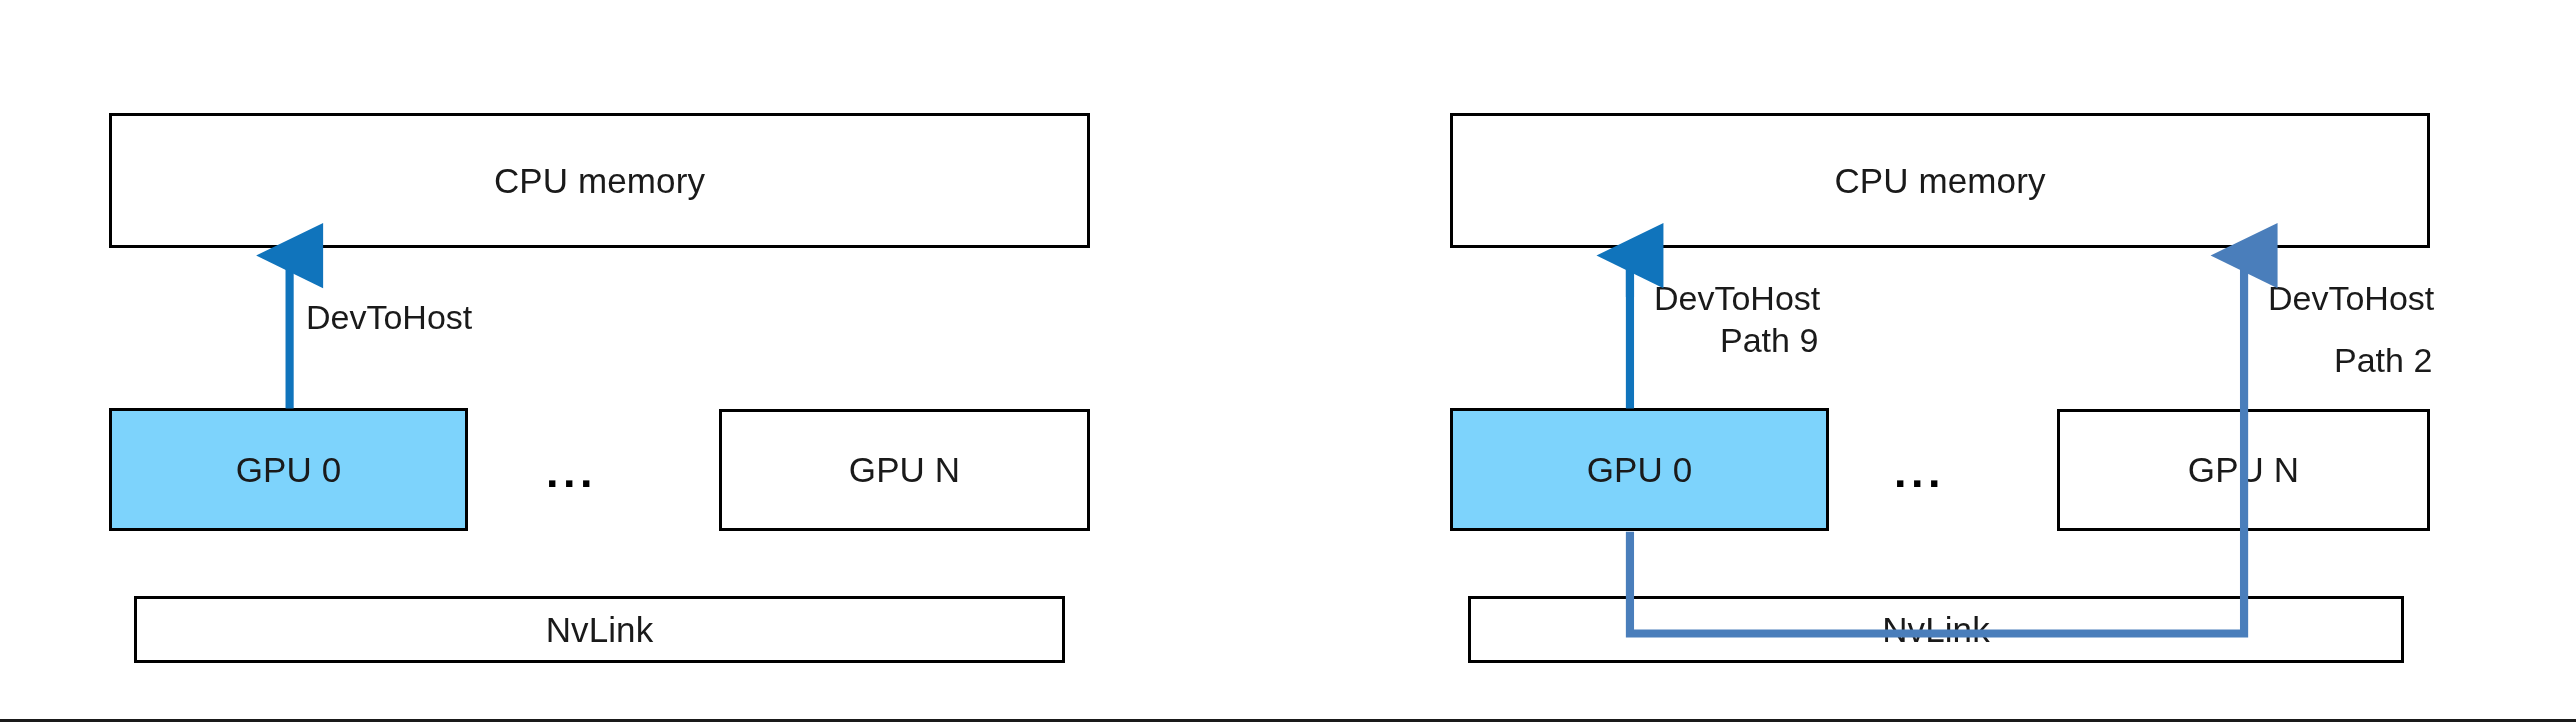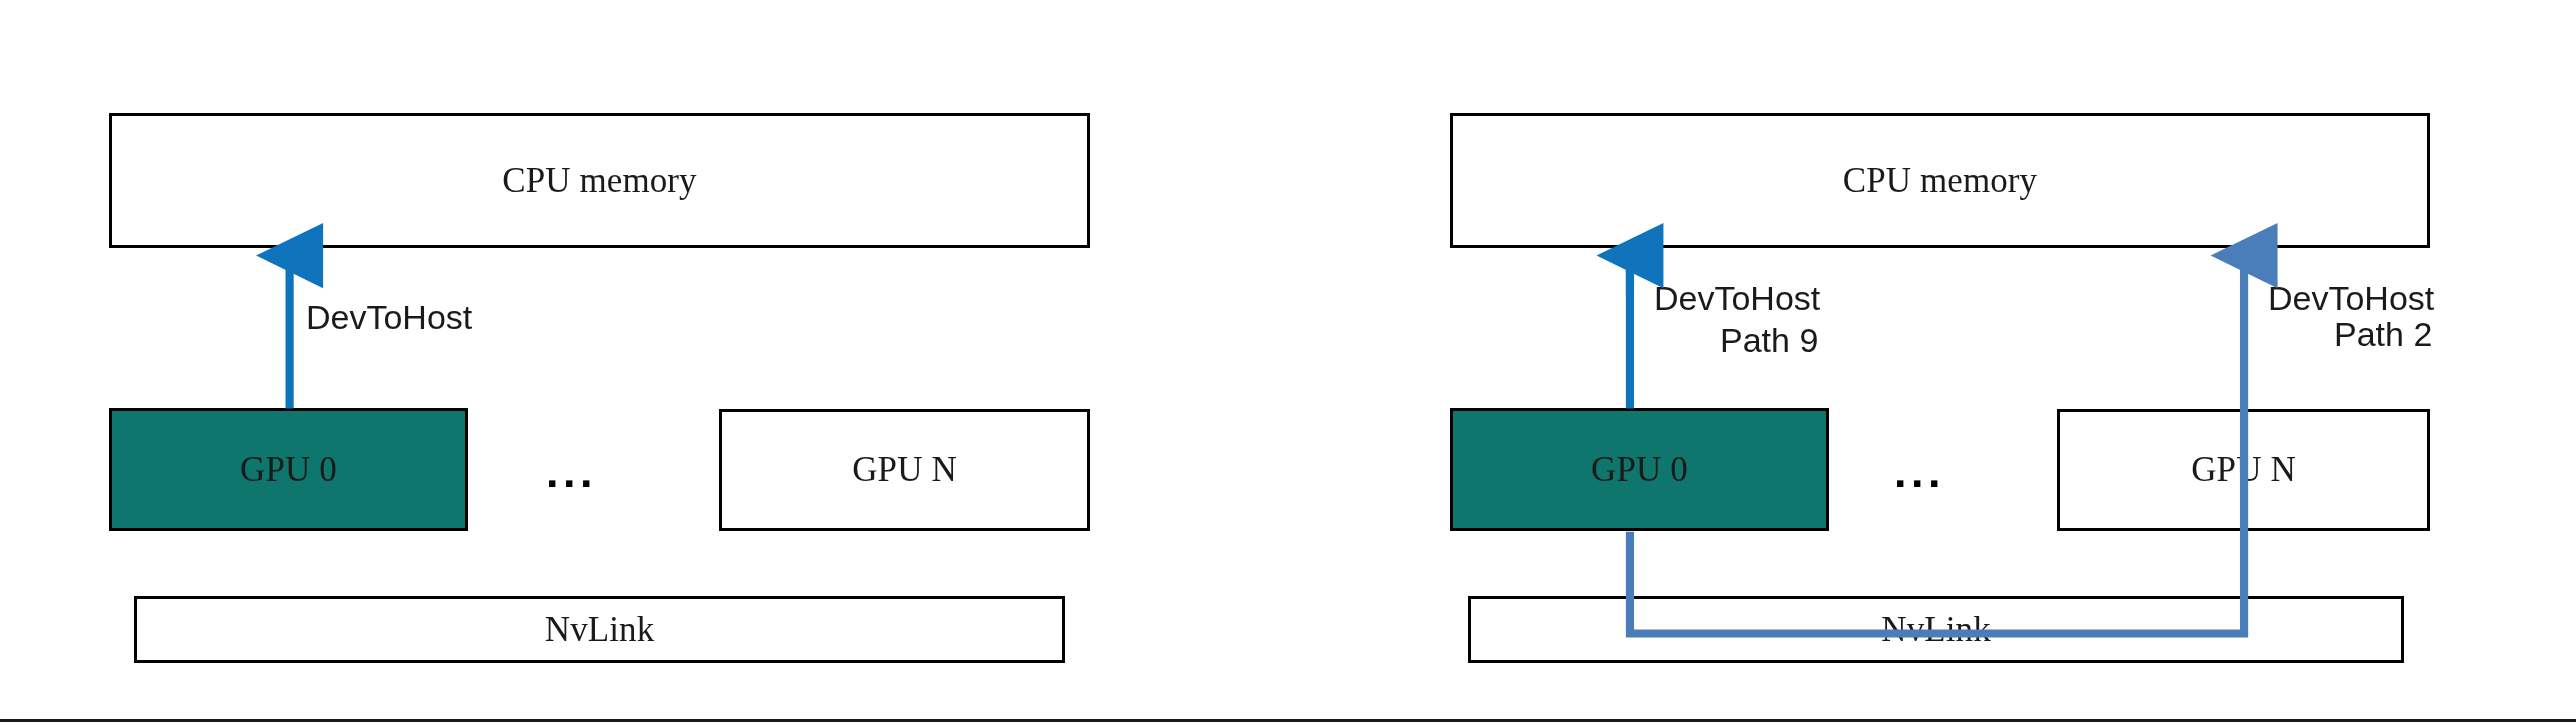--- a/index.html
+++ b/index.html
@@ -40,7 +40,7 @@
   .box-label {
     font-size: 35px;
     color: #1a1a1a;
-    font-family: Liberation Serif, serif;
+    font-family: Liberation Sans, sans-serif;
     font-weight: 400;
     letter-spacing: 0.1px;
     white-space: nowrap;

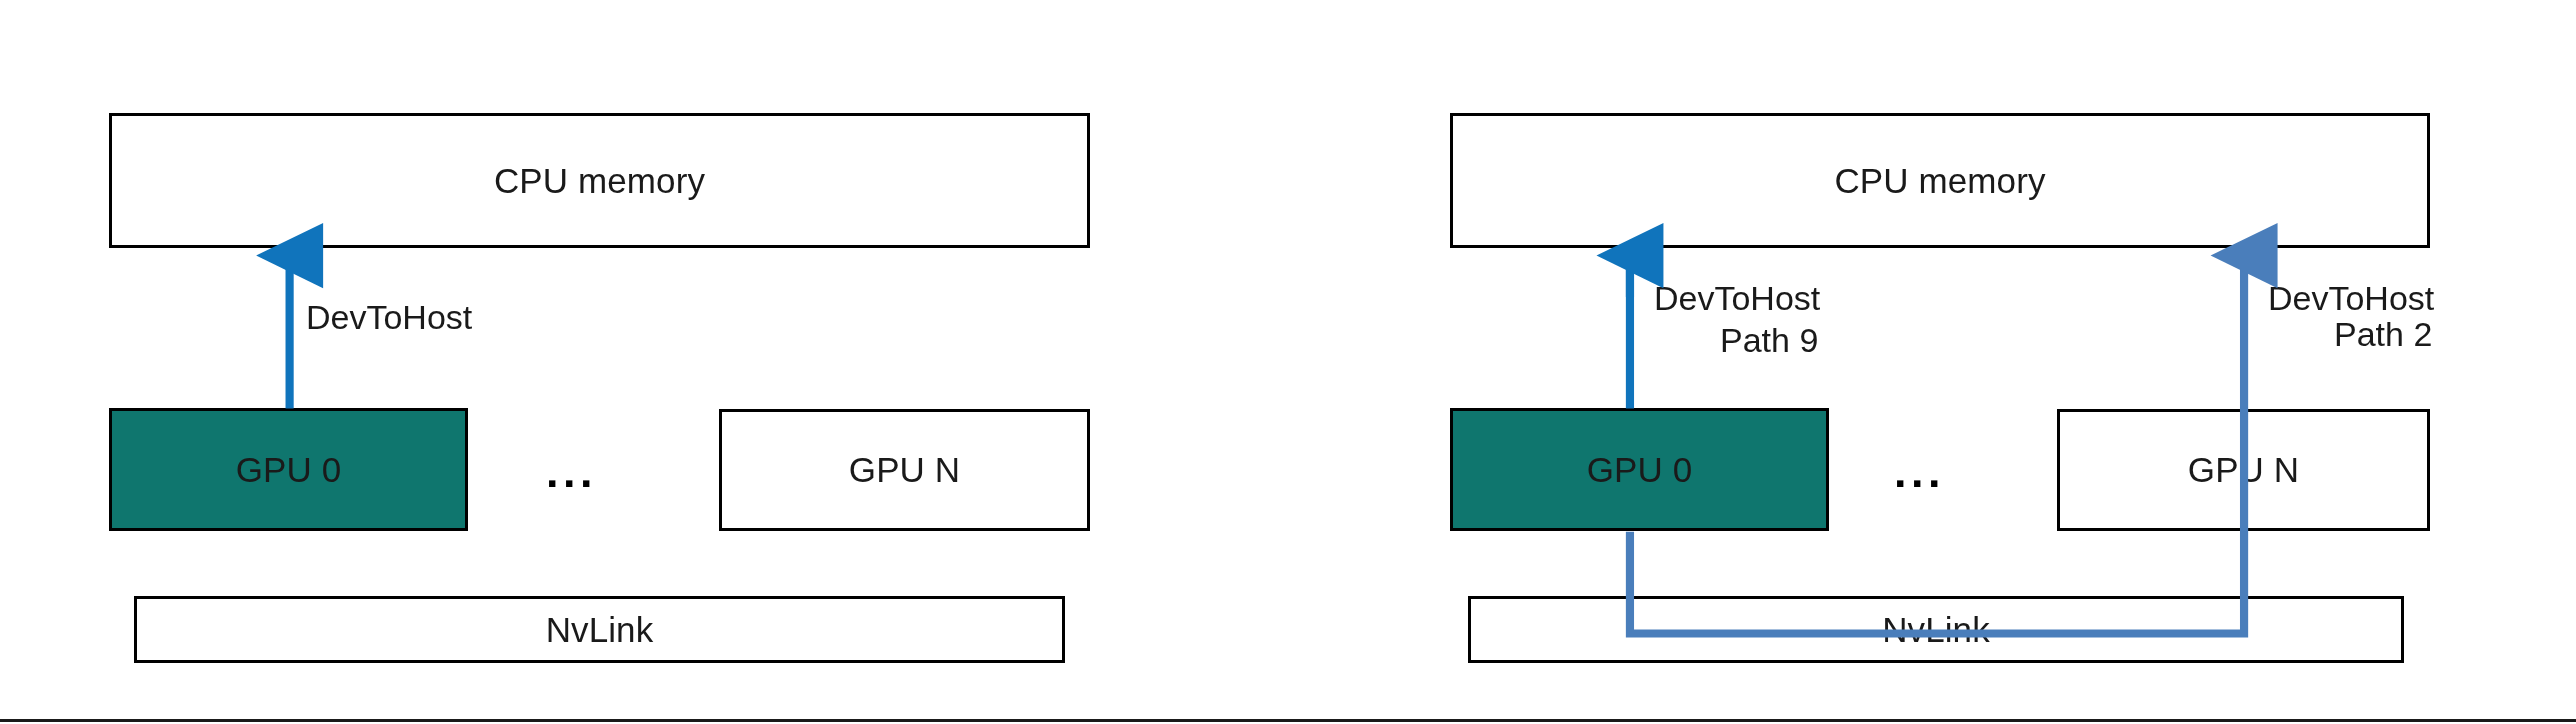--- a/index.html
+++ b/index.html
@@ -133,7 +133,7 @@
     <div class="arrow-label centered" style="left:1720px; top:320px;">Path 9</div>
 
     <div class="arrow-label centered" style="left:2268px; top:278px;">DevToHost</div>
-    <div class="arrow-label centered" style="left:2334px; top:314px;text-align:center;">Path 2</div>
+    <div class="arrow-label centered" style="left:2334px; top:340px;text-align:center;">Path 2</div>
   </div>
 
   <svg class="overlay" viewBox="0 0 3469 976">

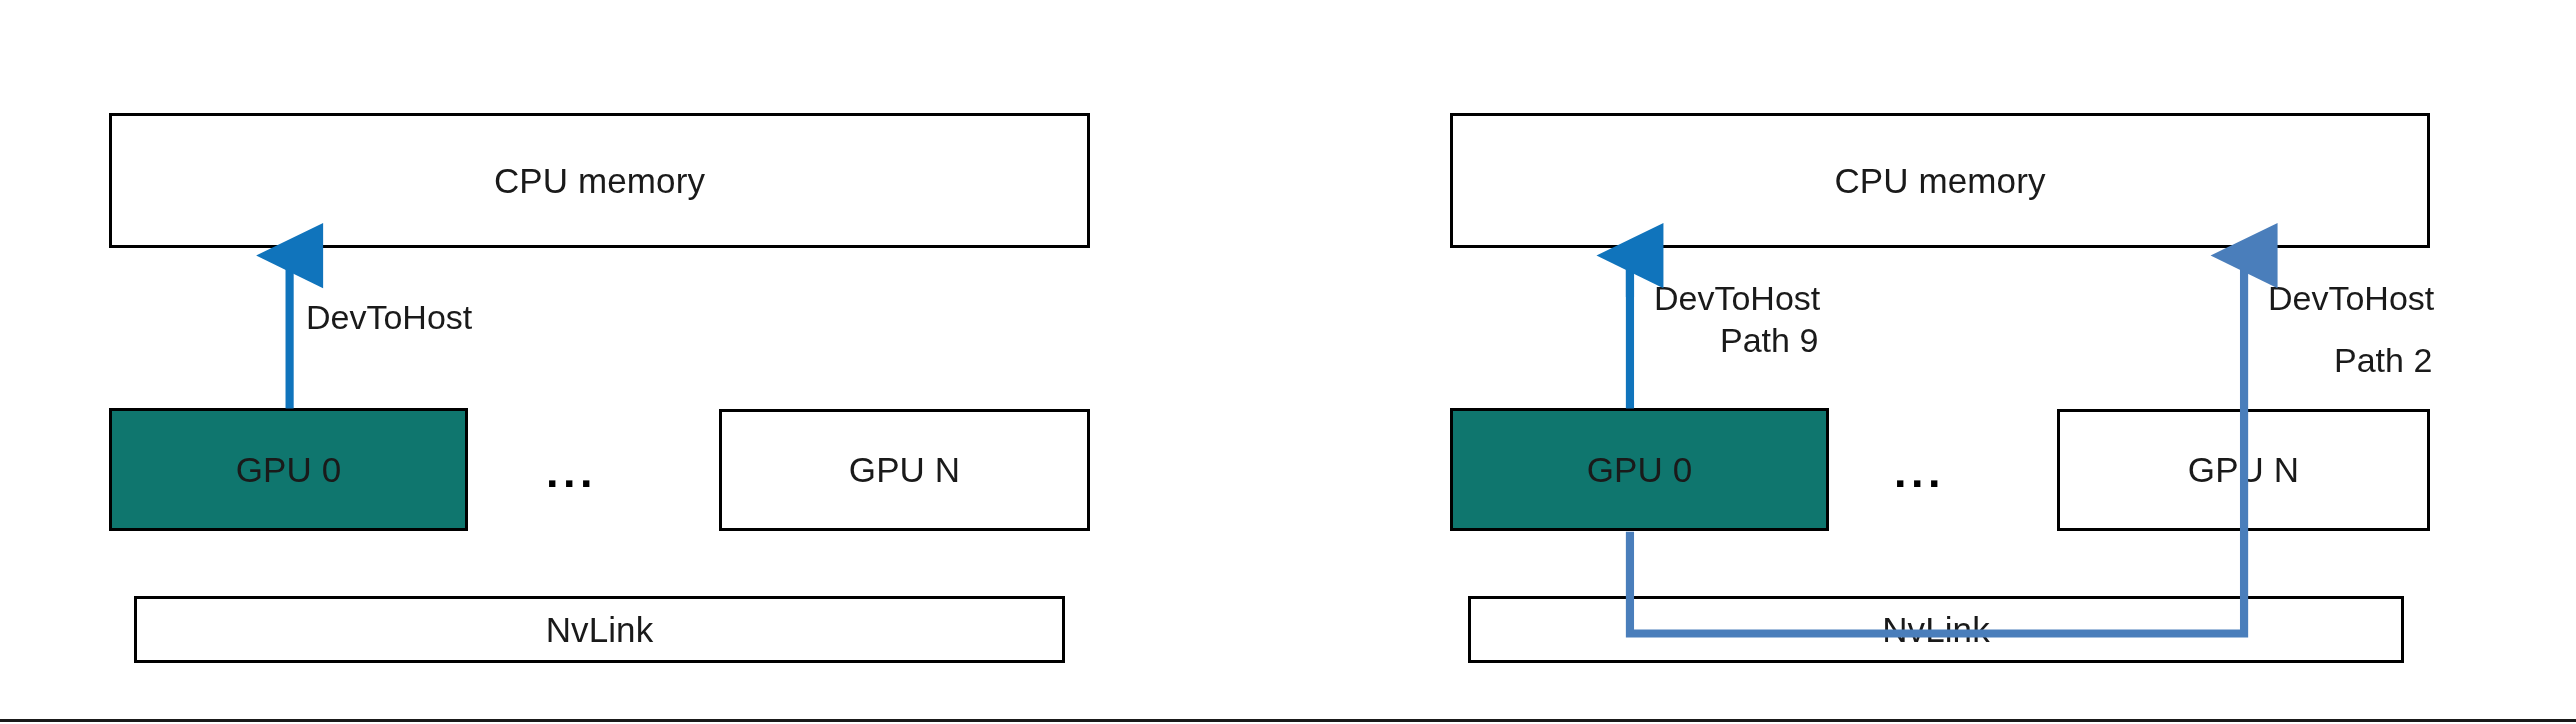--- a/index.html
+++ b/index.html
@@ -35,7 +35,7 @@
     justify-content: center;
   }
   .box.green {
-    background: #0f766e;
+    background: #7dd3fc;
   }
   .box-label {
     font-size: 35px;

